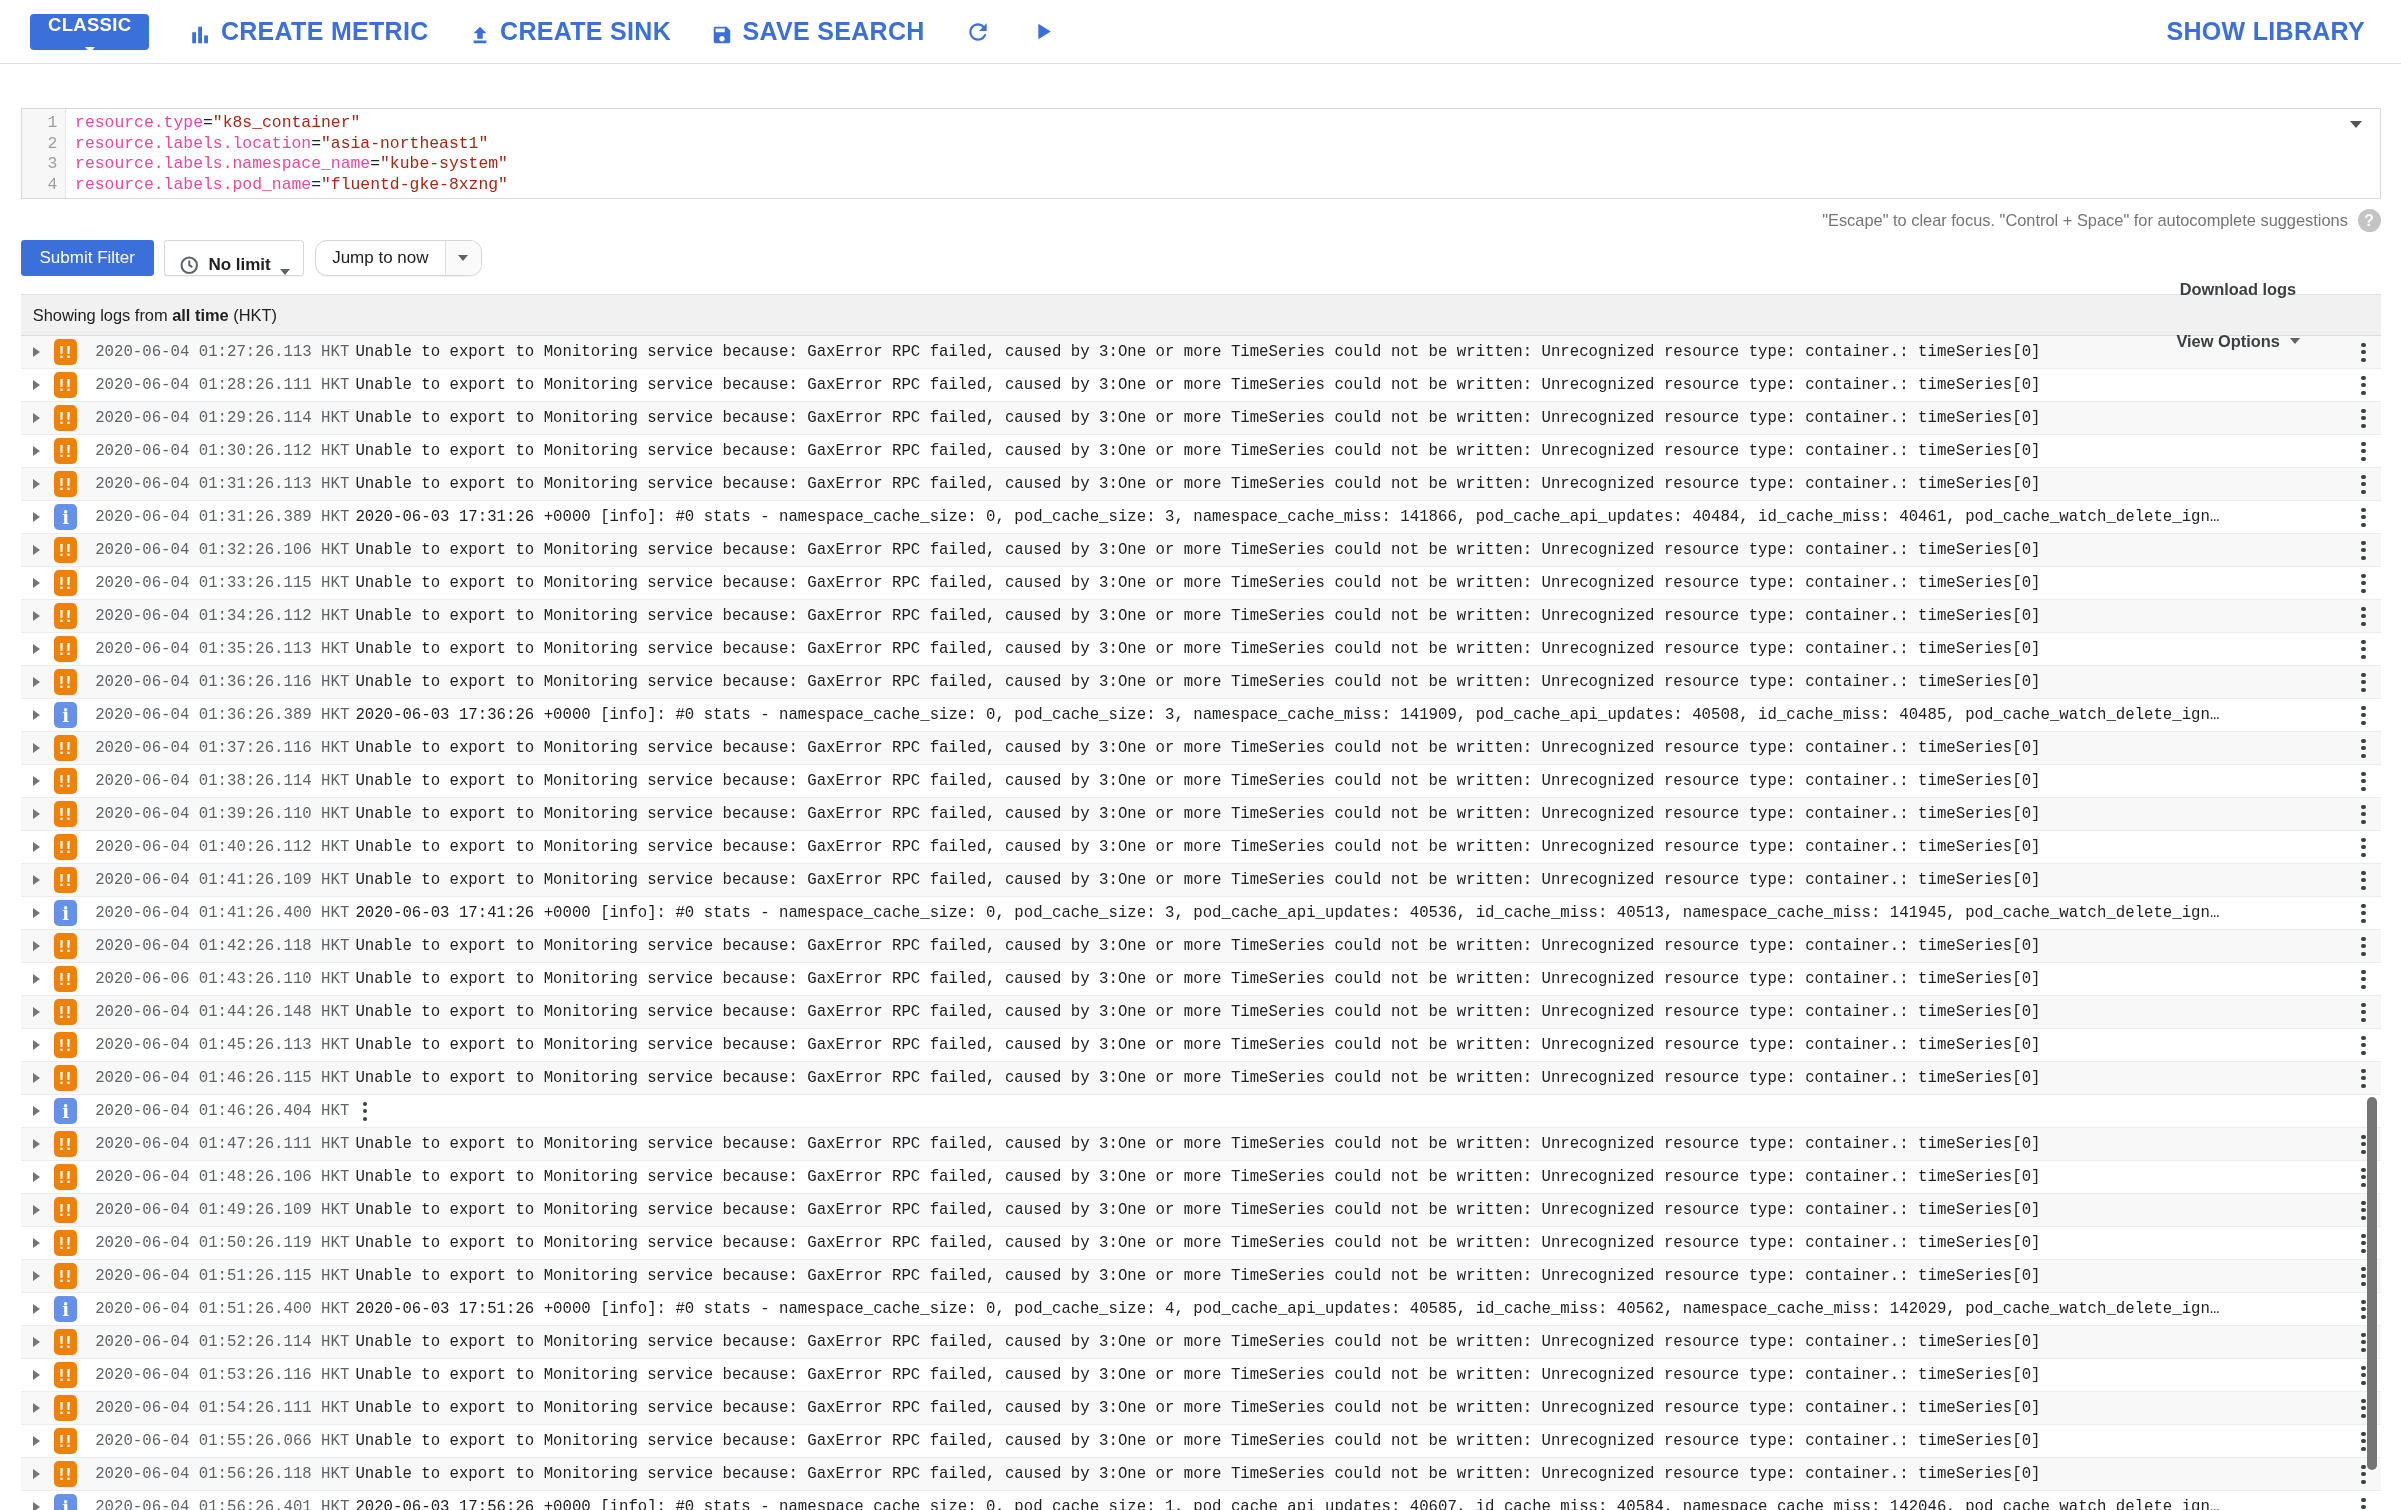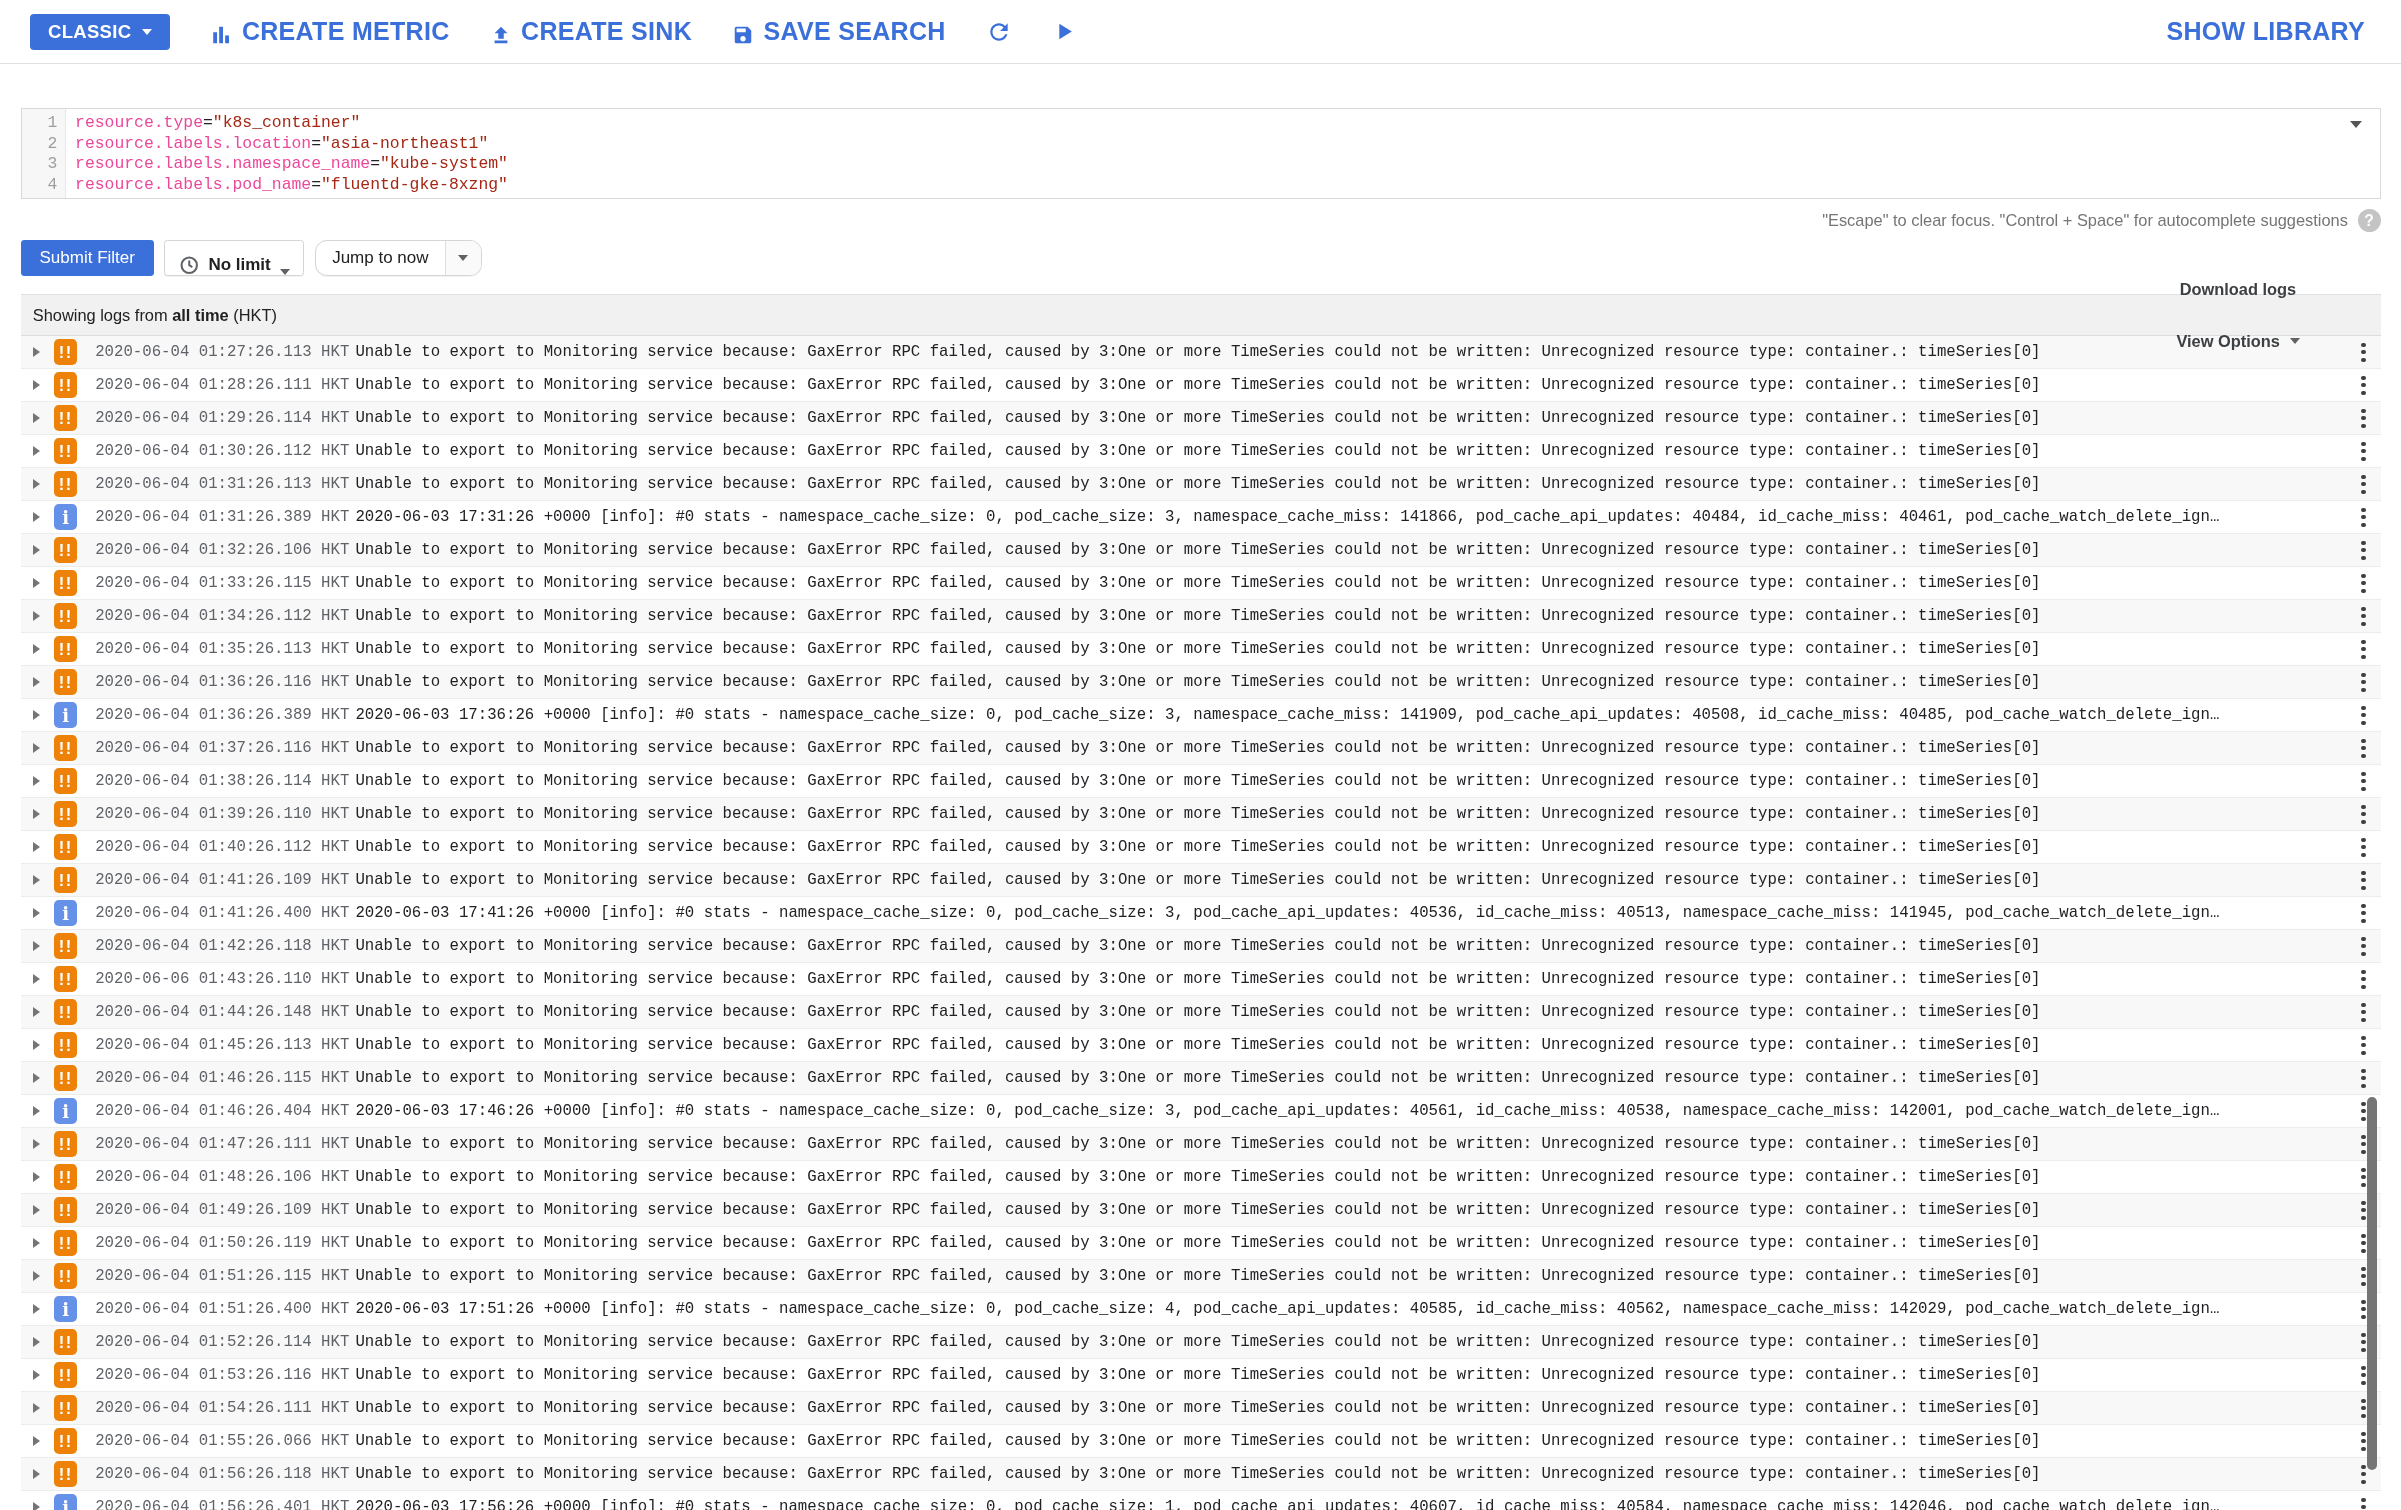--- a/index.html
+++ b/index.html
@@ -14,7 +14,7 @@
   .classic-btn { display:flex; align-items:center; gap:11px; background:var(--blue,#3b6fd9);
                  color:#fff; border:none; border-radius:4.1px; height:36px; padding:0 18px;
                  font-family:"Liberation Sans",sans-serif; font-size:18.5px; font-weight:bold;
-                 letter-spacing:0.3px; cursor:pointer; }
+                 letter-spacing:0.3px; cursor:pointer;flex-direction:column; }
   .tb-link { display:flex; align-items:flex-end; gap:9.6px; background:none; border:none;
              color:var(--blue,#3b6fd9); font-family:"Liberation Sans",sans-serif;
              font-size:25px; font-weight:bold; letter-spacing:0.3px; cursor:pointer; }

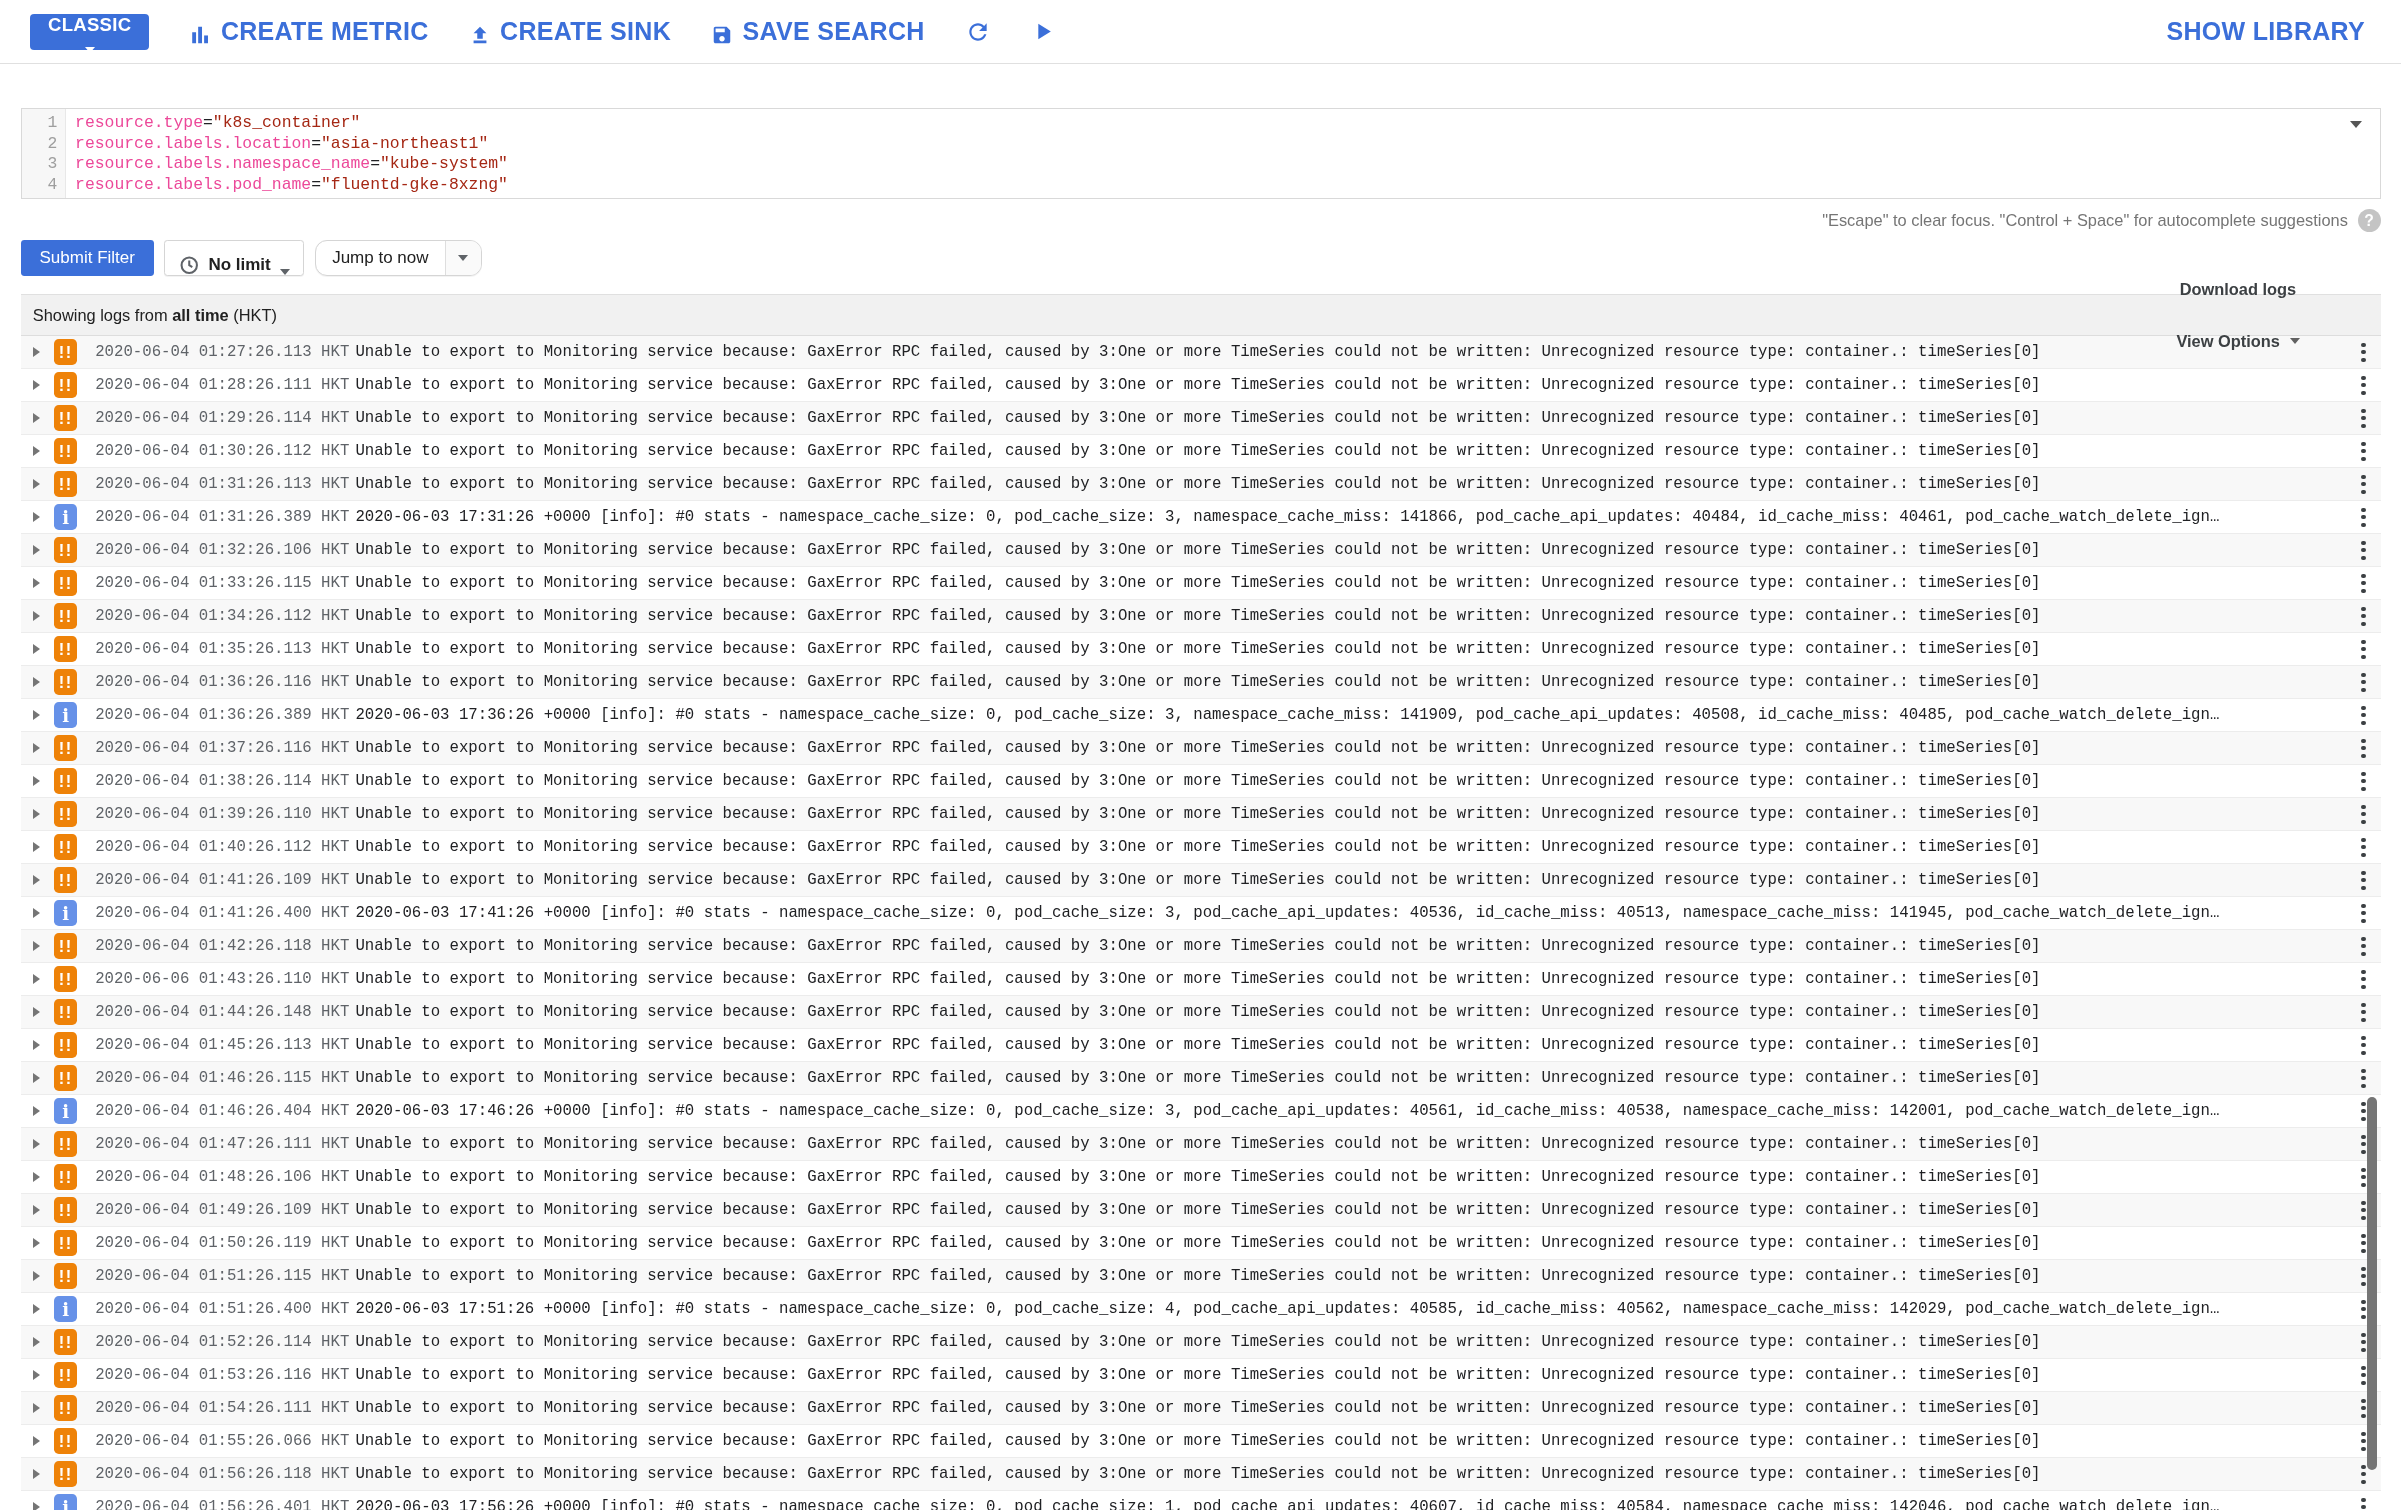--- a/index.html
+++ b/index.html
@@ -478,7 +478,6 @@
     <span class="expand"></span>
     <span class="sev info">i</span>
     <span class="ts">2020-06-04 01:46:26.404 HKT</span>
-    <span class="msg">2020-06-03 17:46:26 +0000 [info]: #0 stats - namespace_cache_size: 0, pod_cache_size: 3, pod_cache_api_updates: 40561, id_cache_miss: 40538, namespace_cache_miss: 142001, pod_cache_watch_delete_ign…</span>
     <span class="kebab">
             <i></i>
             <i></i>

